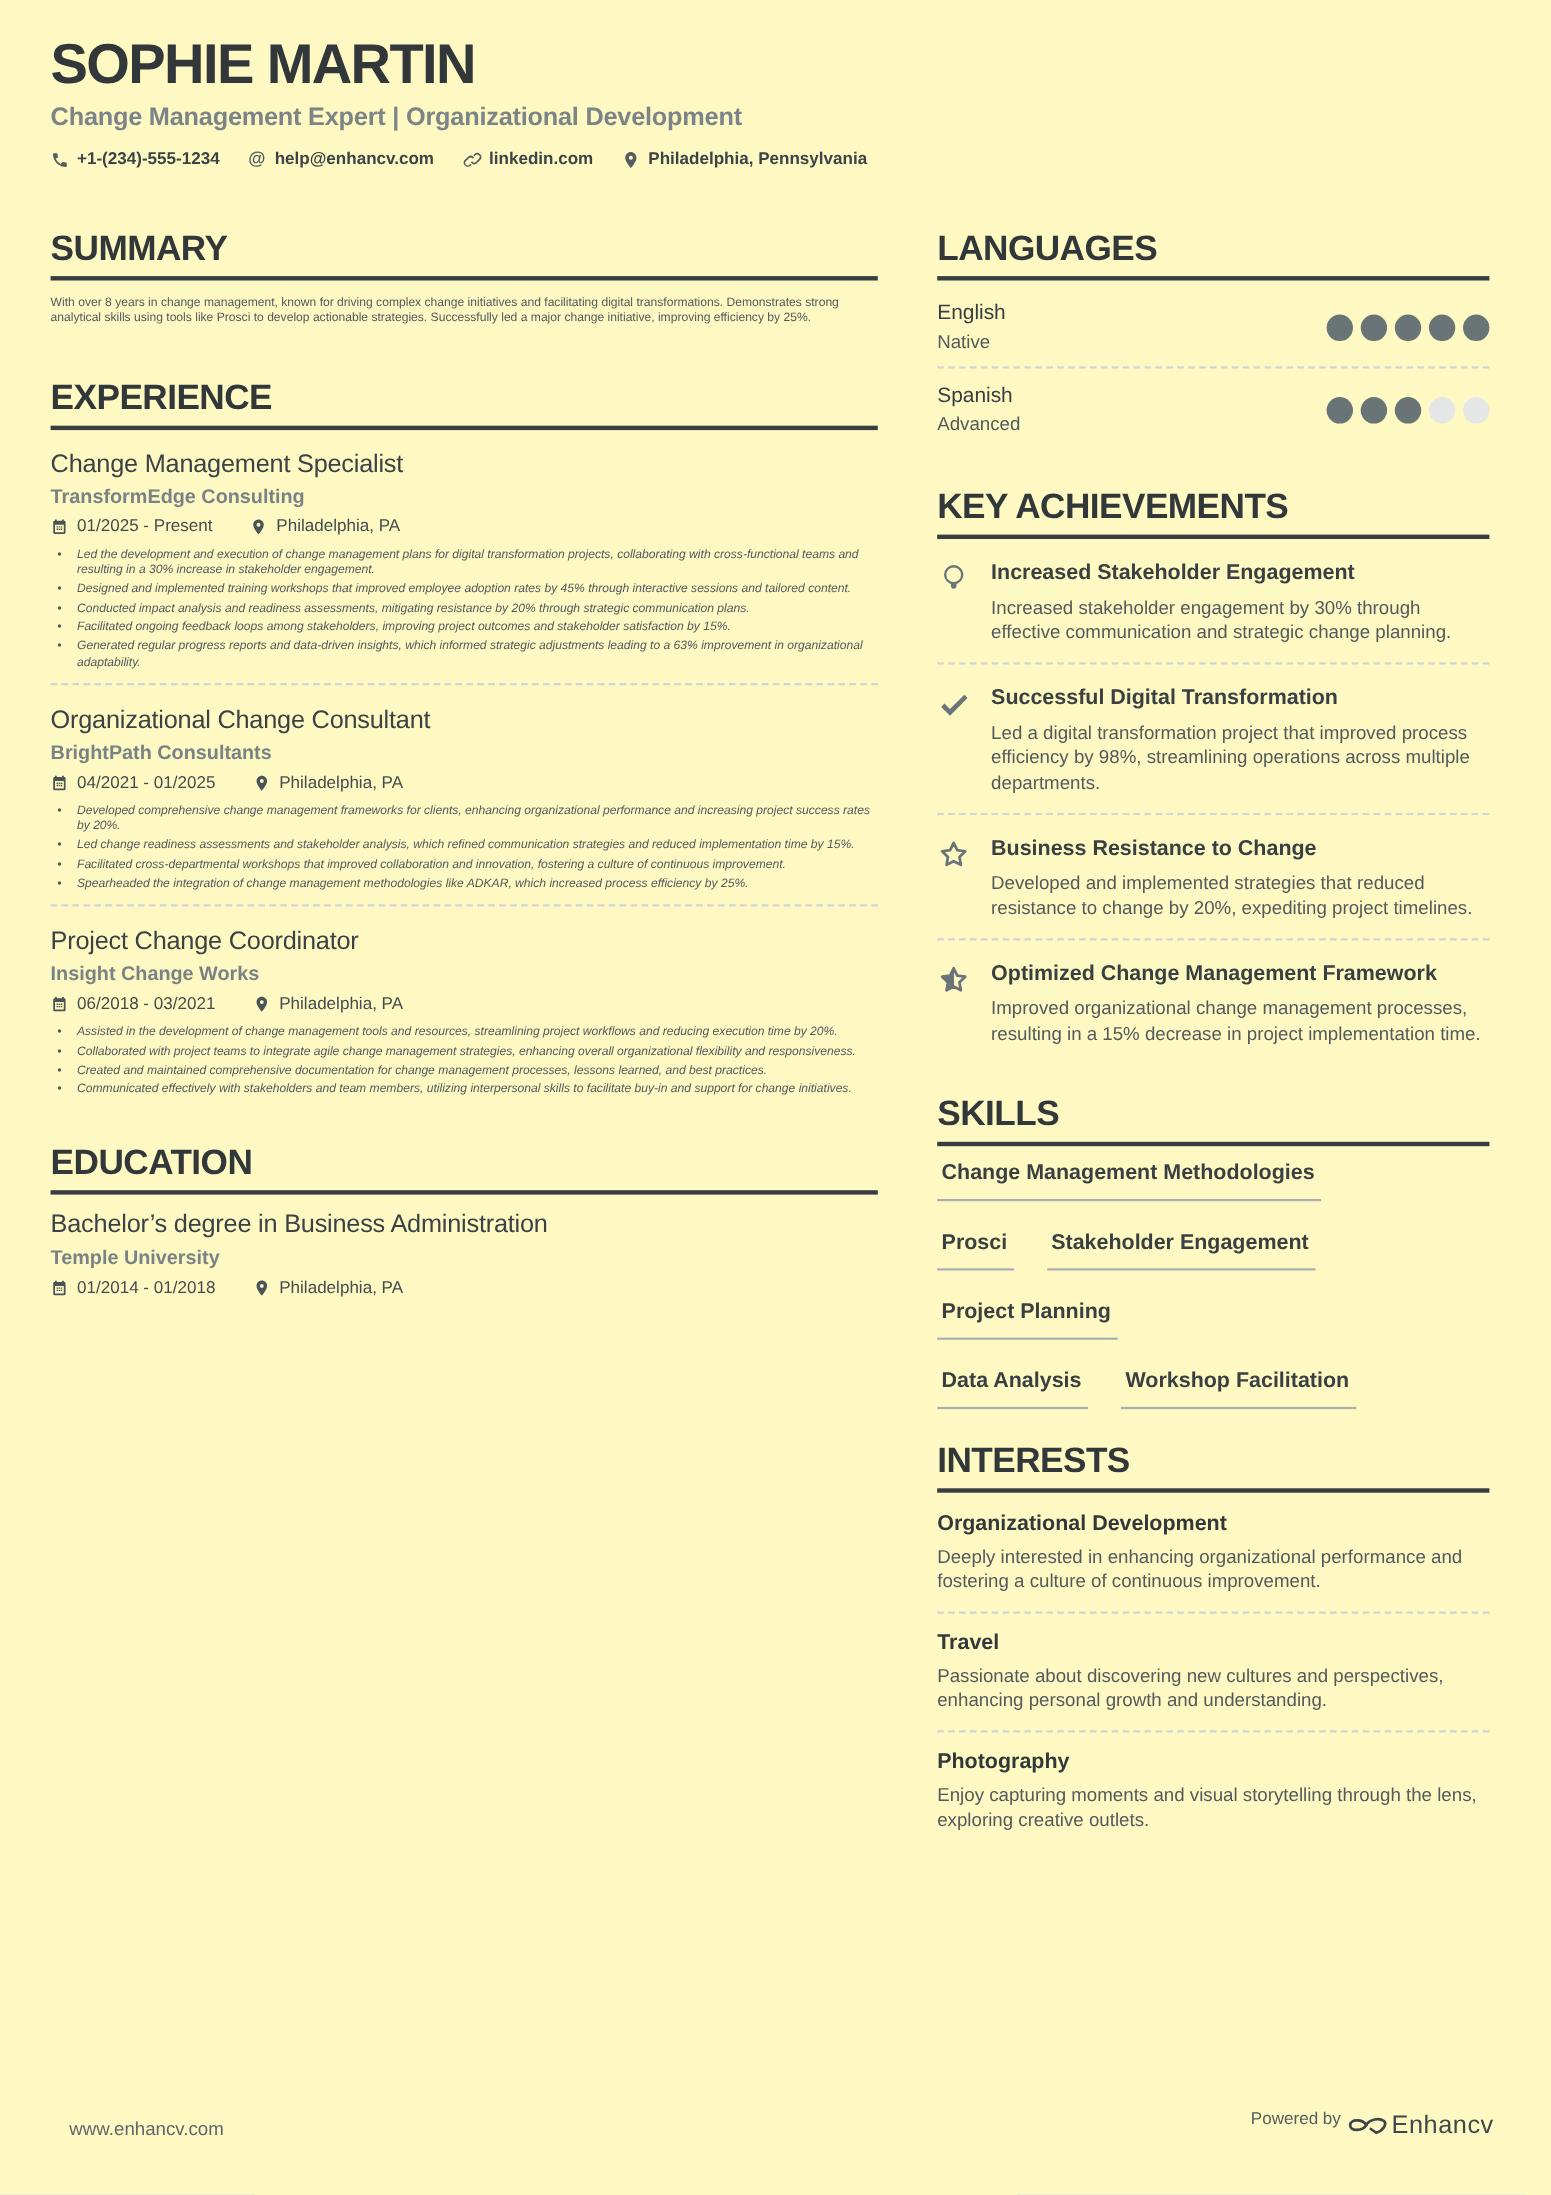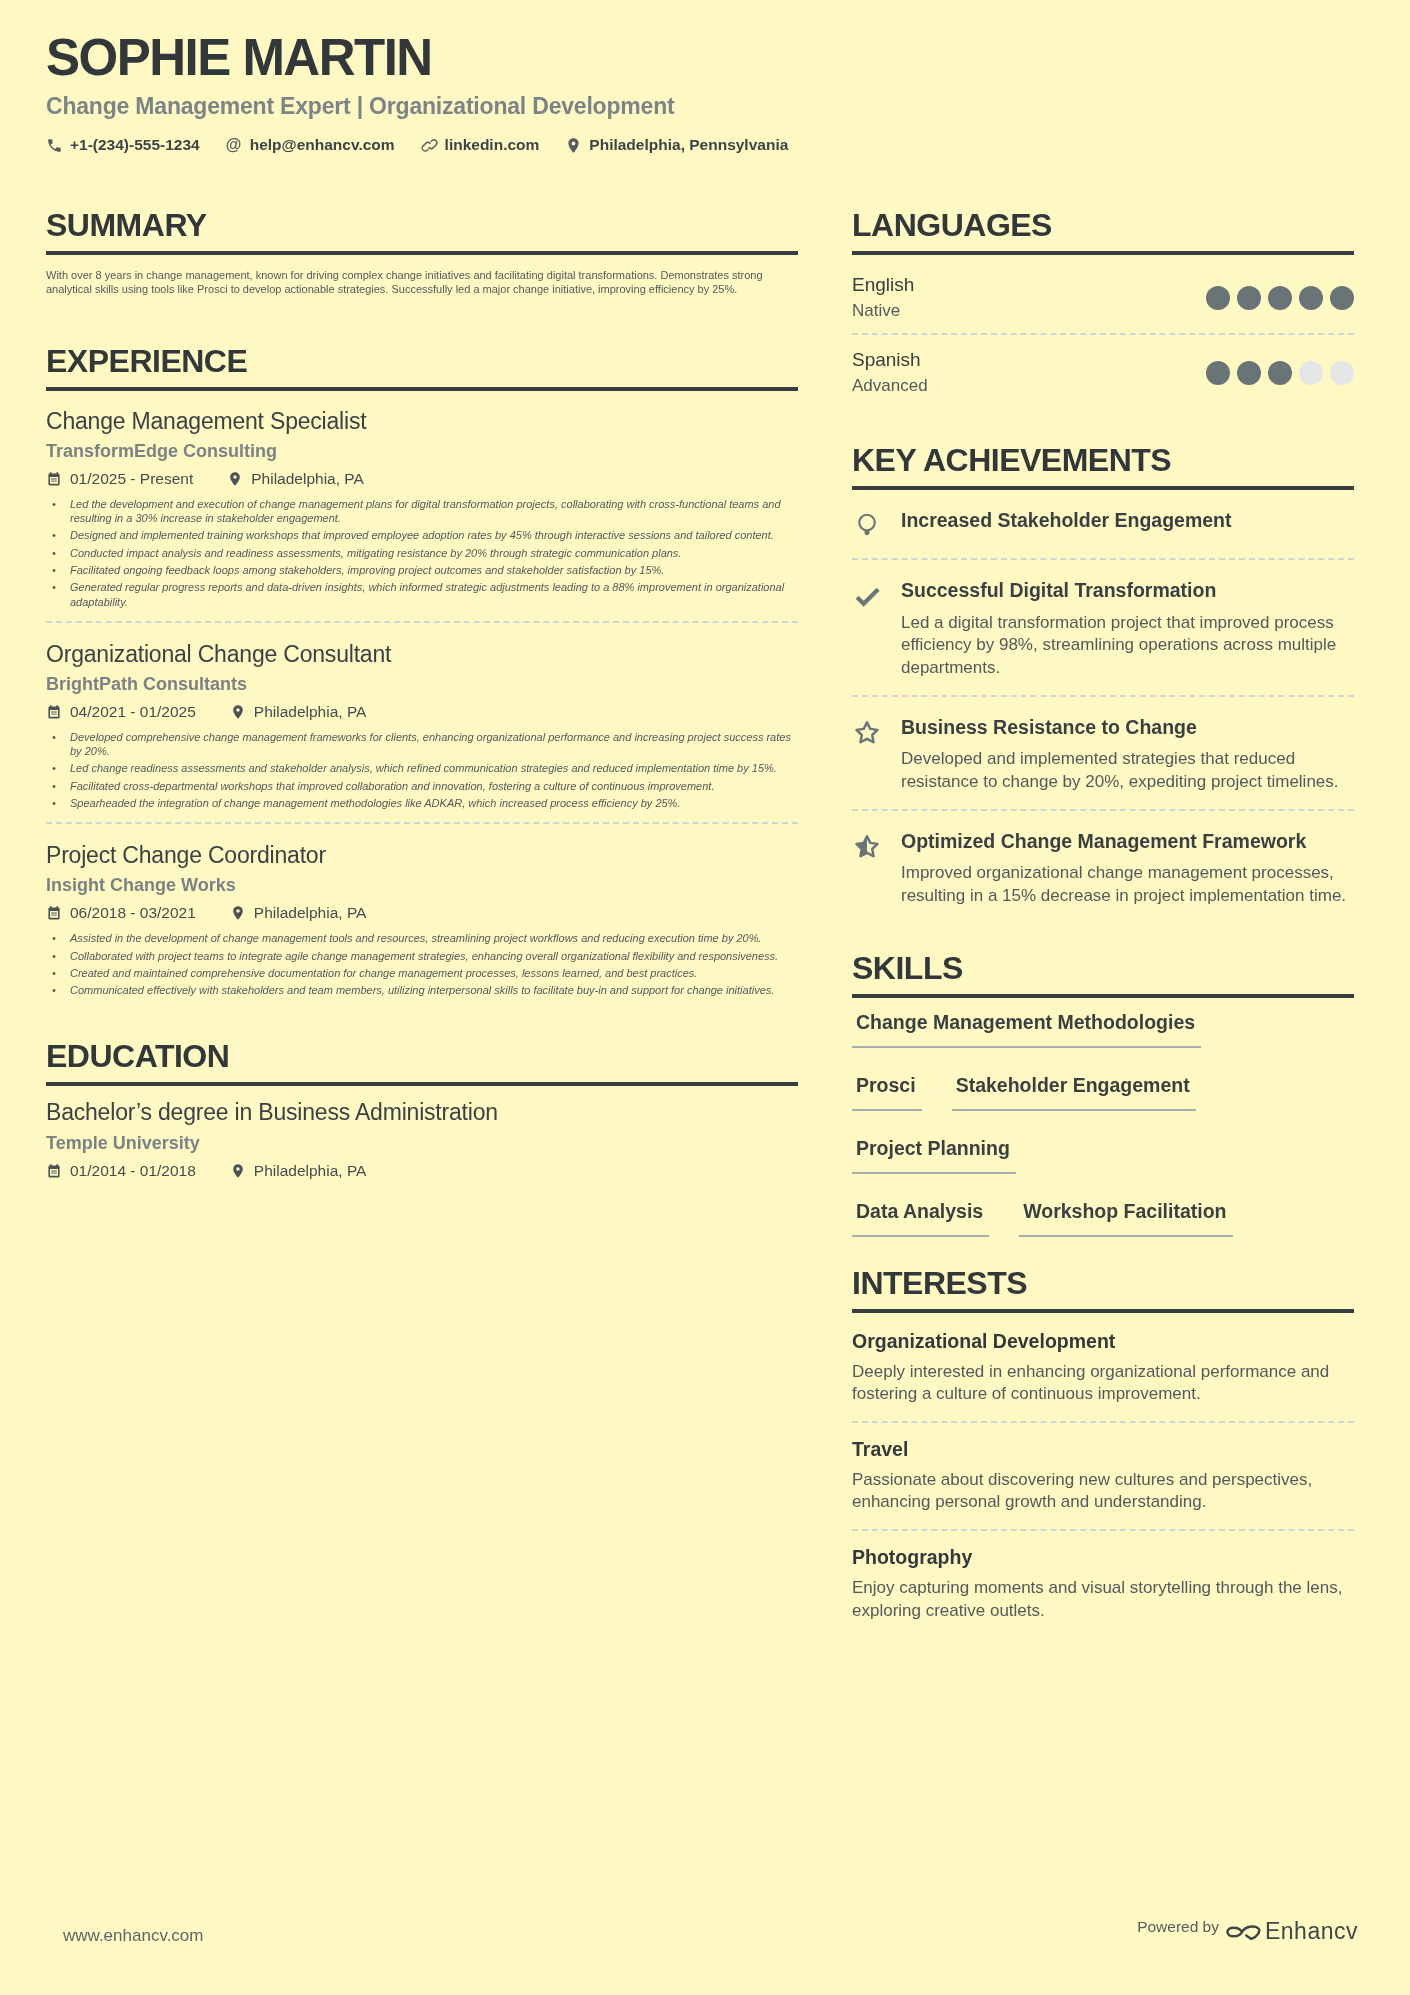--- a/index.html
+++ b/index.html
@@ -310,6 +310,7 @@
         </div>
         <div>
           <div class="ach-title">Increased Stakeholder Engagement</div>
+          <div class="ach-text">Increased stakeholder engagement by 30% through effective communication and strategic change planning.</div>
         </div>
       </div>
       <hr class="ach-sep">

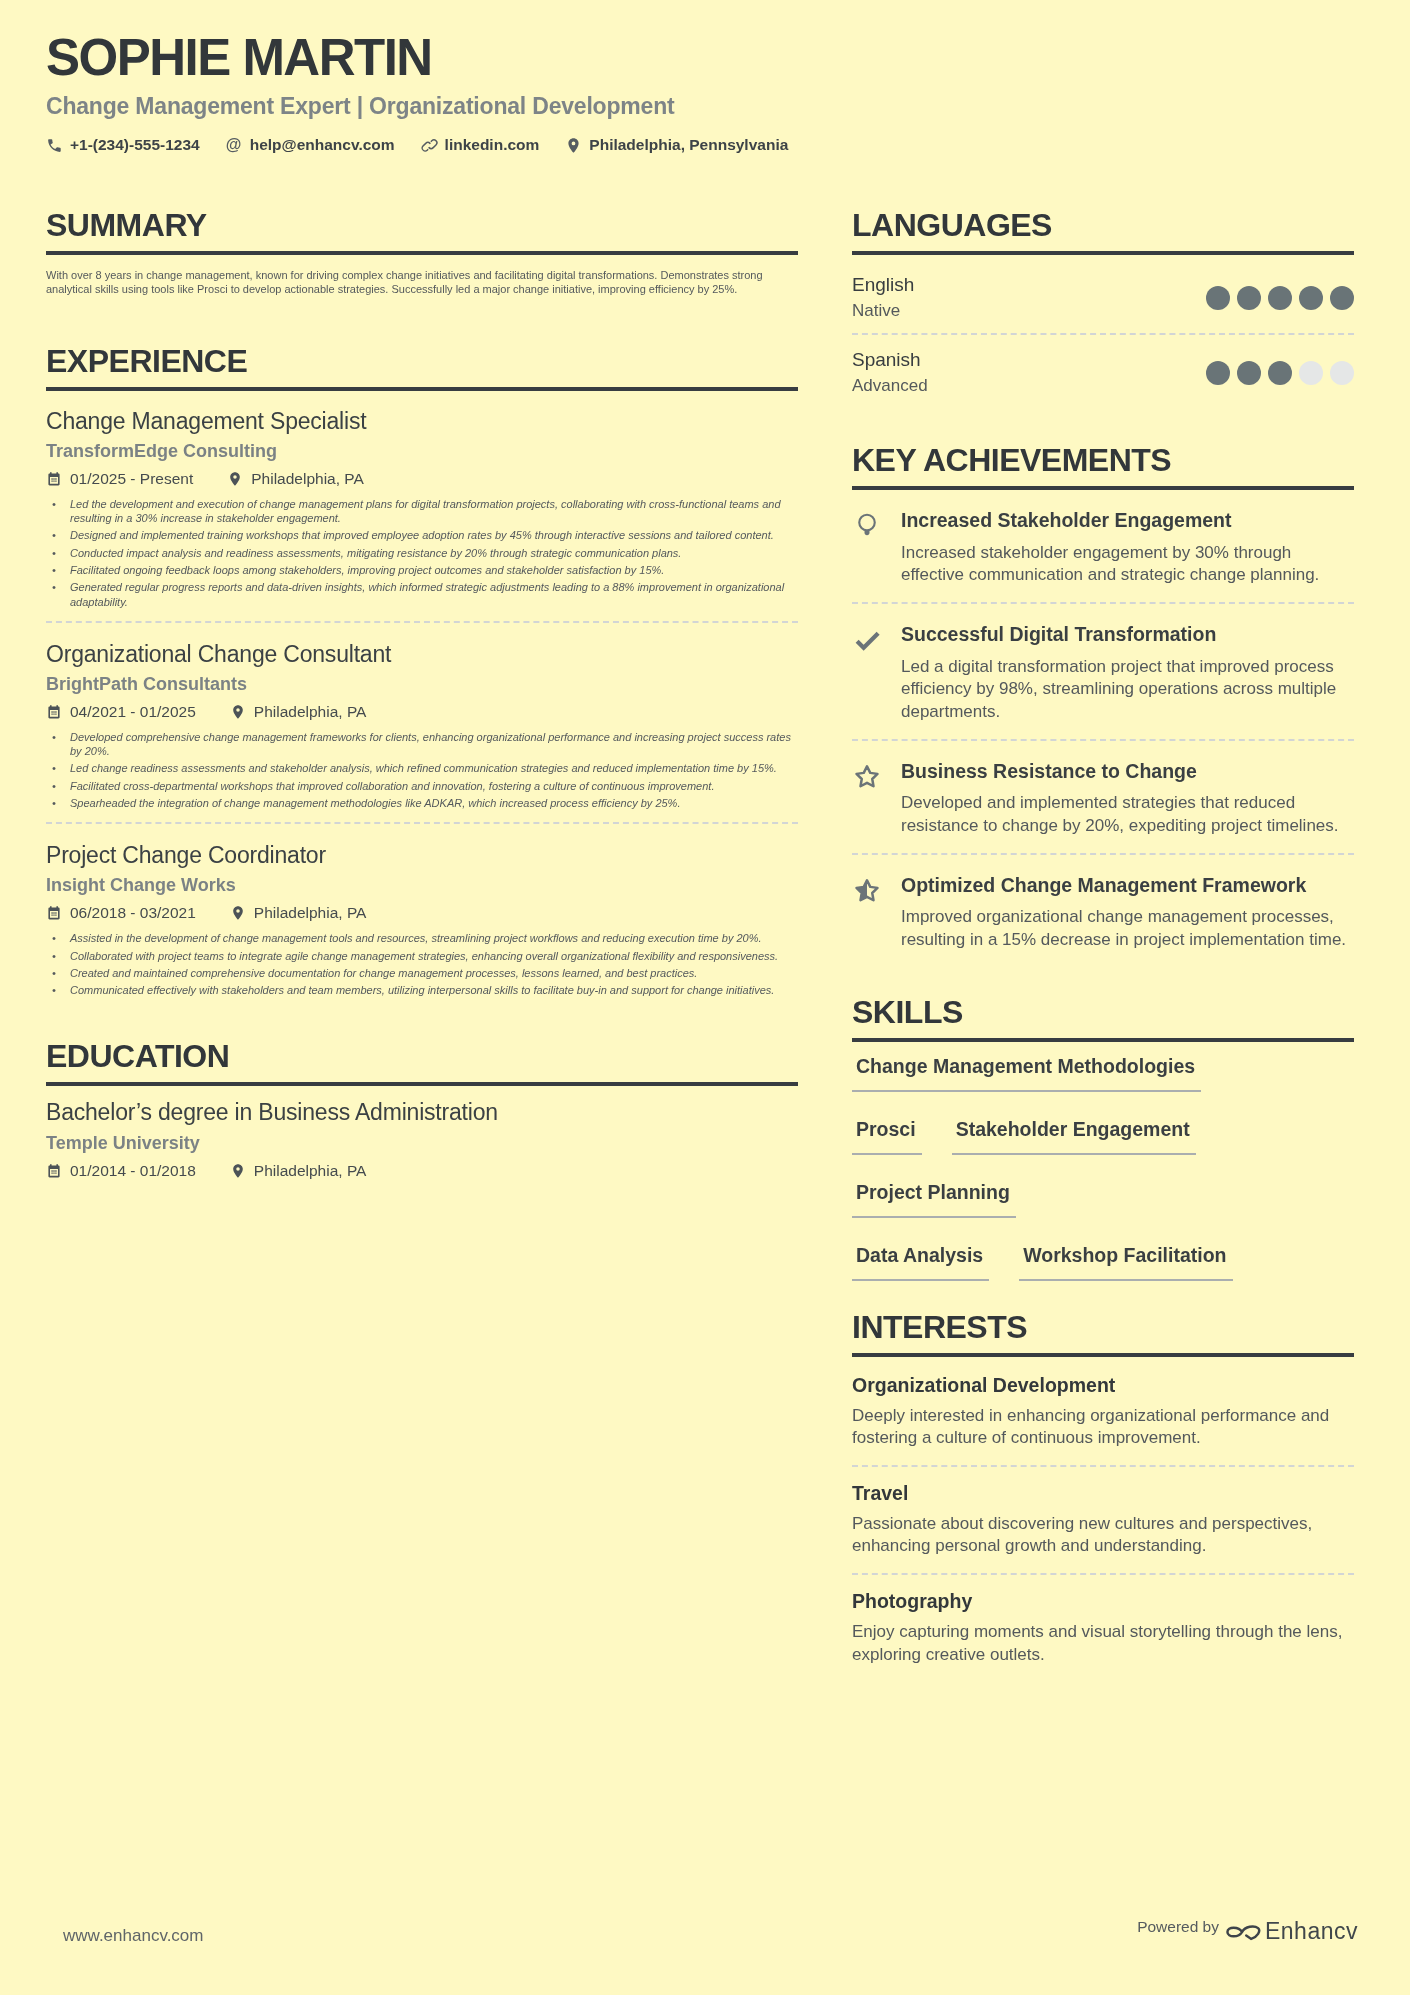--- a/index.html
+++ b/index.html
@@ -170,7 +170,7 @@
           <li>Designed and implemented training workshops that improved employee adoption rates by 45% through interactive sessions and tailored content.</li>
           <li>Conducted impact analysis and readiness assessments, mitigating resistance by 20% through strategic communication plans.</li>
           <li>Facilitated ongoing feedback loops among stakeholders, improving project outcomes and stakeholder satisfaction by 15%.</li>
-          <li>Generated regular progress reports and data-driven insights, which informed strategic adjustments leading to a 88% improvement in organizational adaptability.</li>
+          <li>Generated regular progress reports and data-driven insights, which informed strategic adjustments leading to a 63% improvement in organizational adaptability.</li>
         </ul>
       </div>
 

